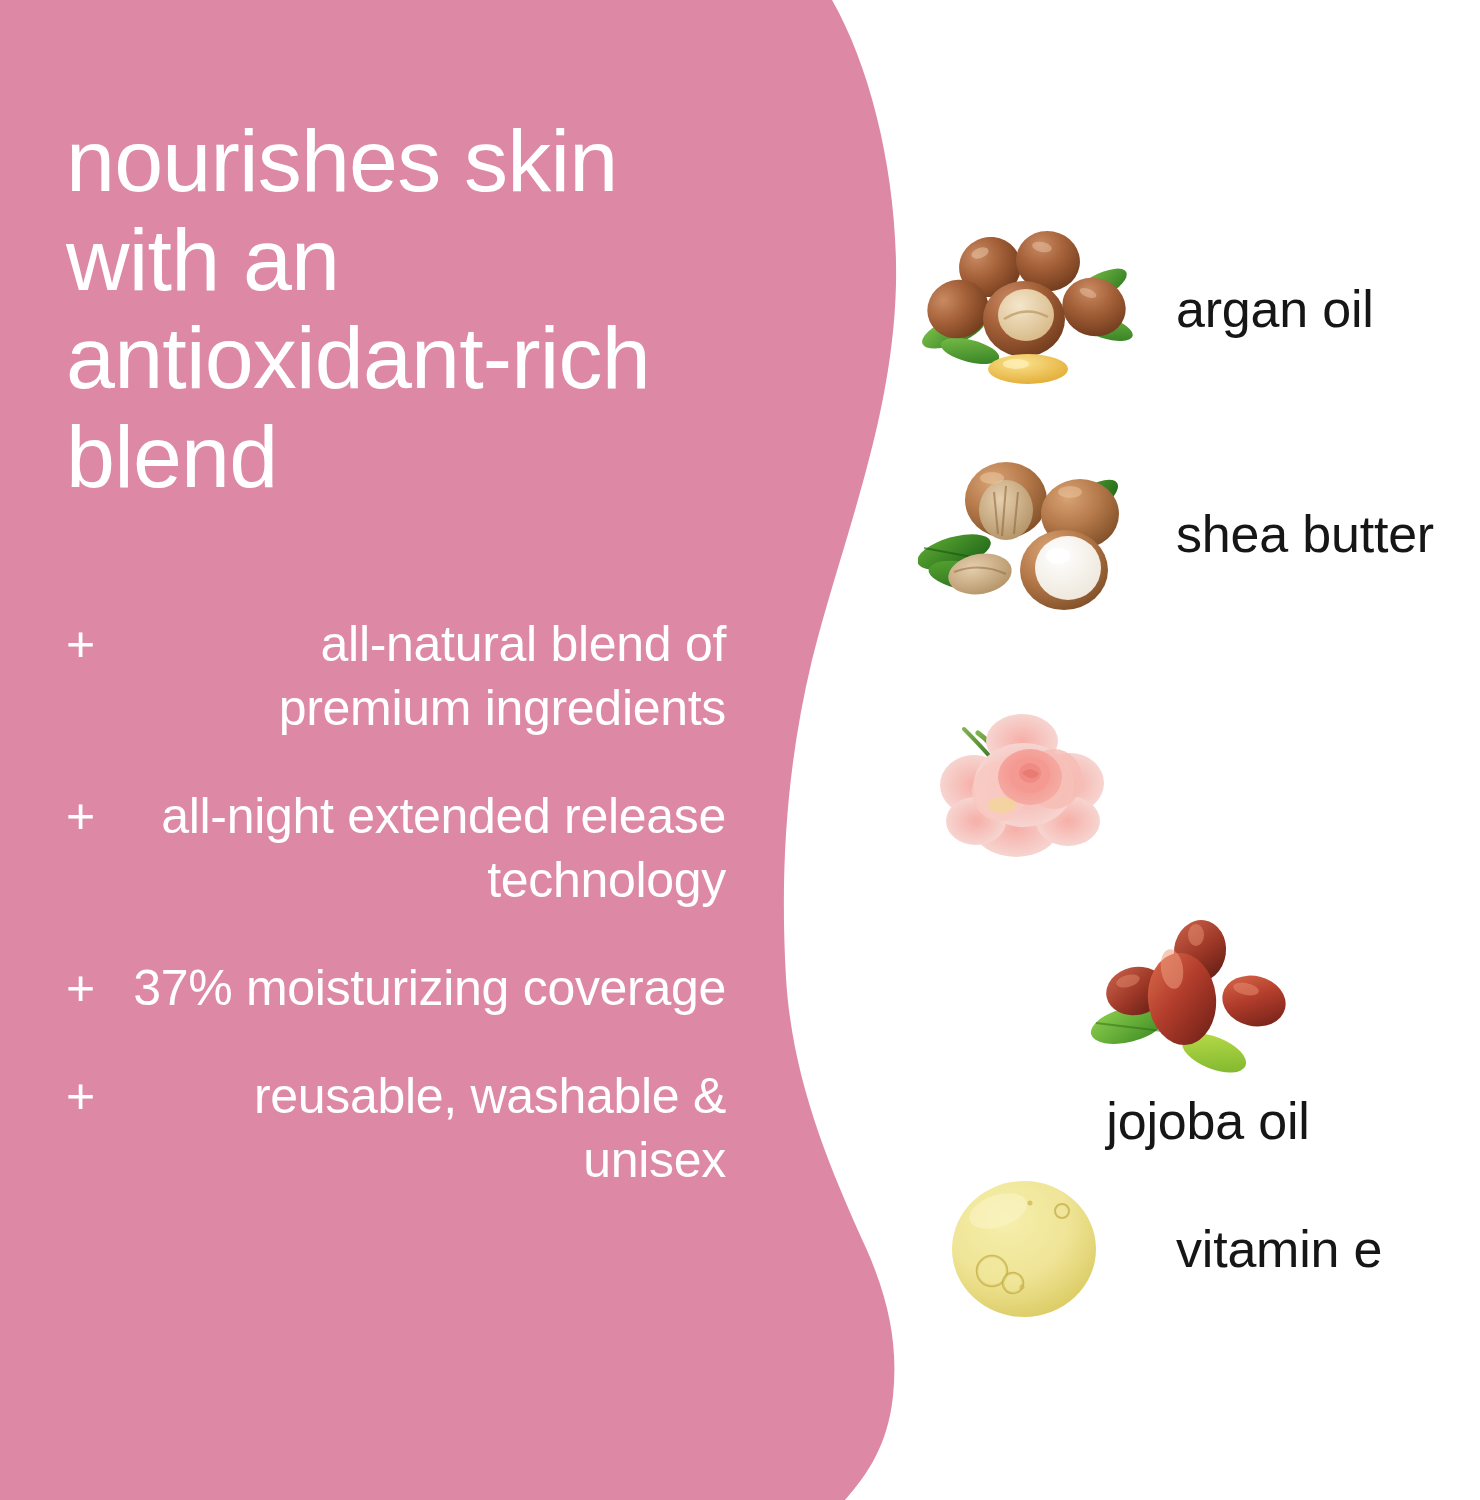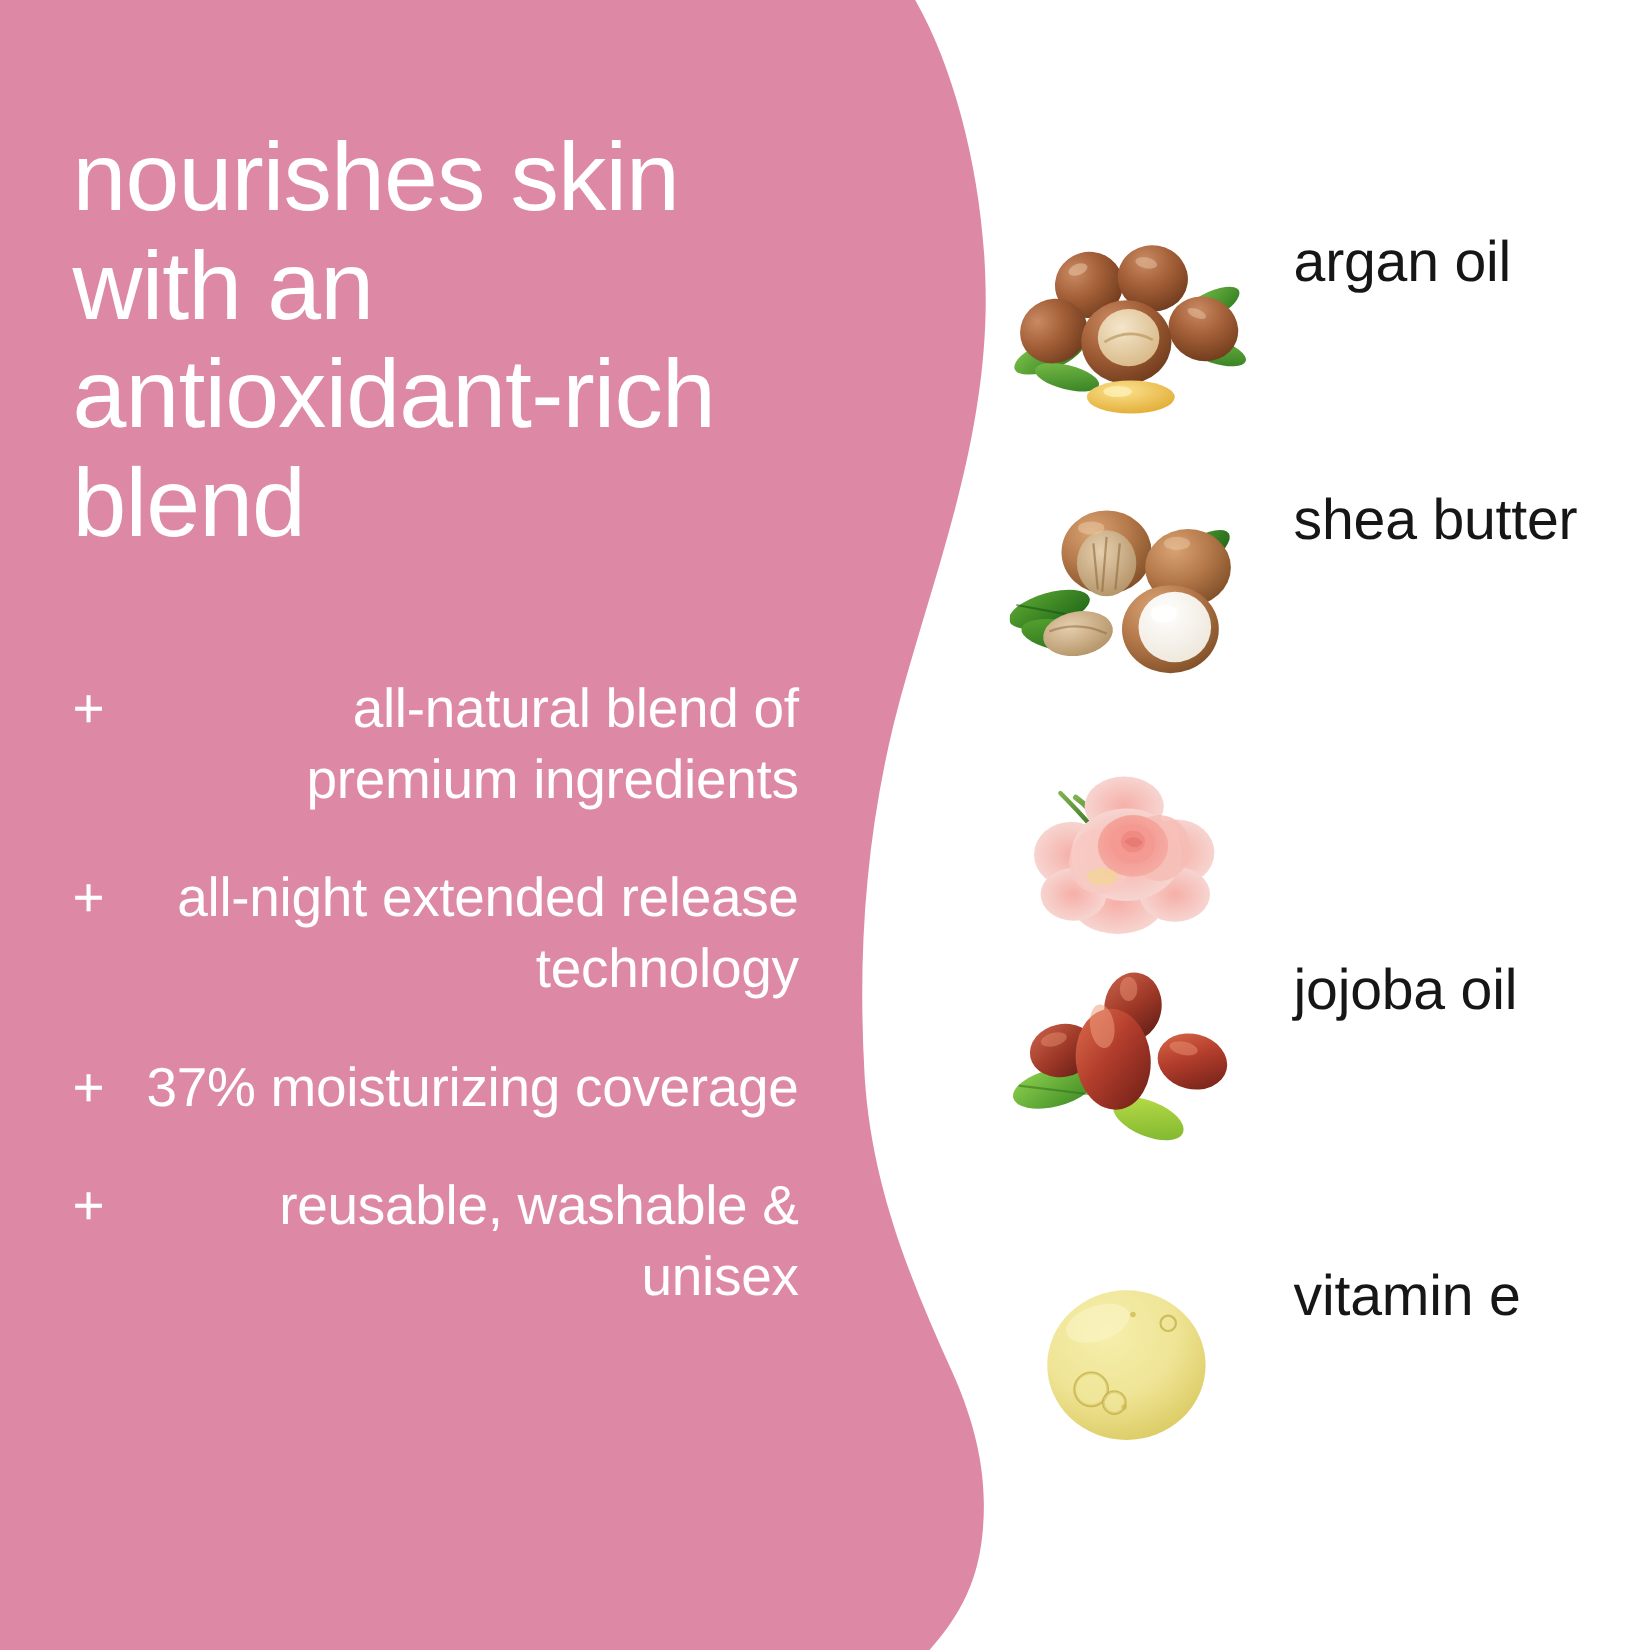--- a/index.html
+++ b/index.html
@@ -80,7 +80,7 @@
     position:absolute;
     left:0; width:580px; height:200px;
     display:flex;
-    align-items:flex-start;
+    align-items:center;
   }
   .ingredient-row:nth-child(1) { top:14px; }
   .ingredient-row:nth-child(2) { top:249px; }

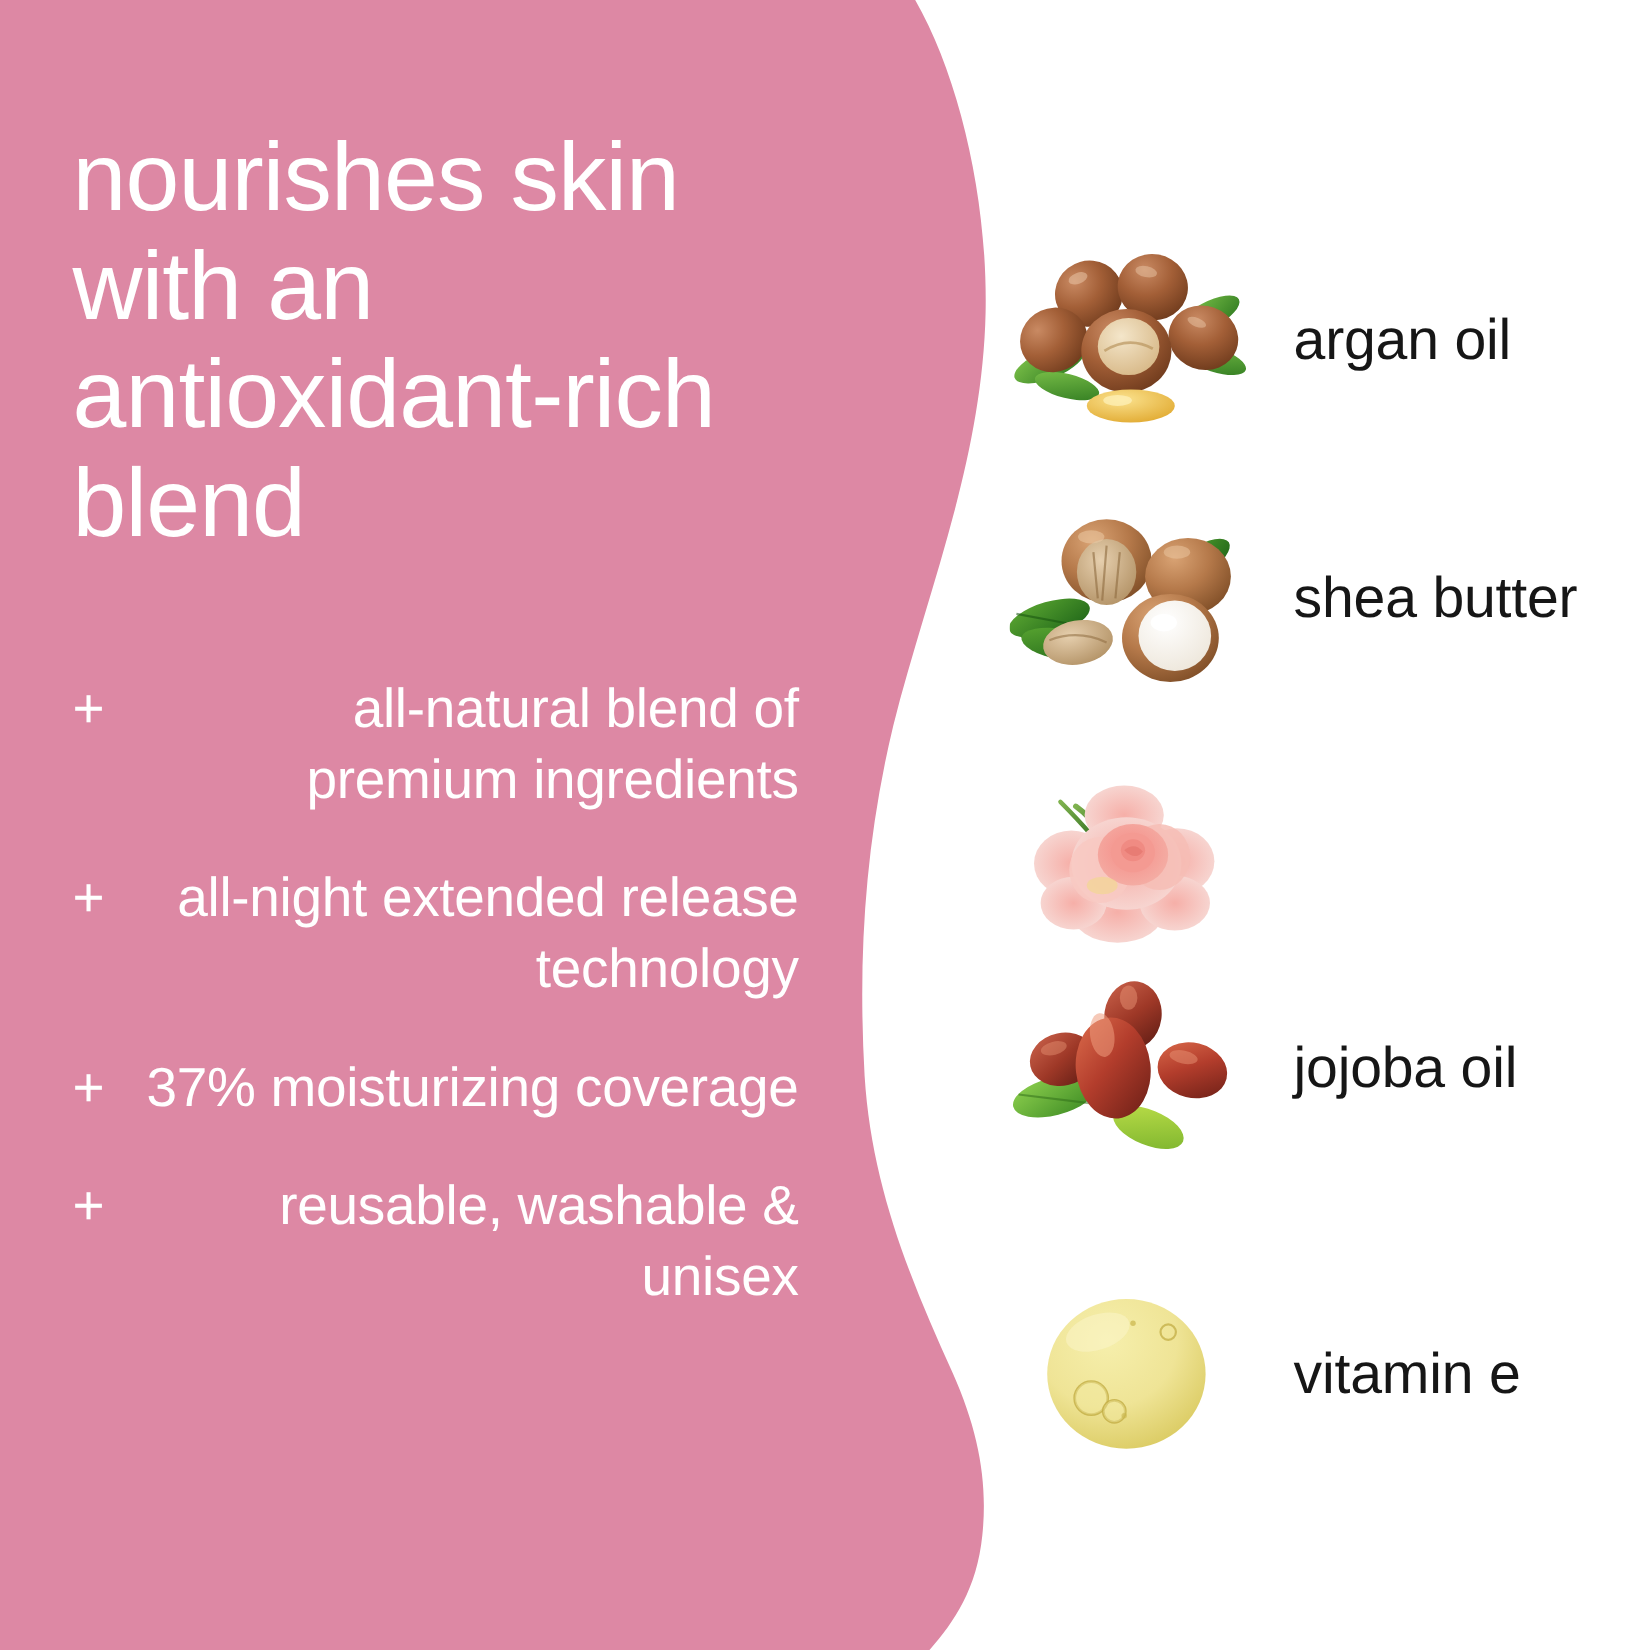--- a/index.html
+++ b/index.html
@@ -83,7 +83,7 @@
     align-items:center;
   }
   .ingredient-row:nth-child(1) { top:14px; }
-  .ingredient-row:nth-child(2) { top:249px; }
+  .ingredient-row:nth-child(2) { top:239px; }
   .ingredient-row:nth-child(3) { top:484px; }
   .ingredient-row:nth-child(4) { top:676px; }
   .ingredient-row:nth-child(5) { top:954px; }

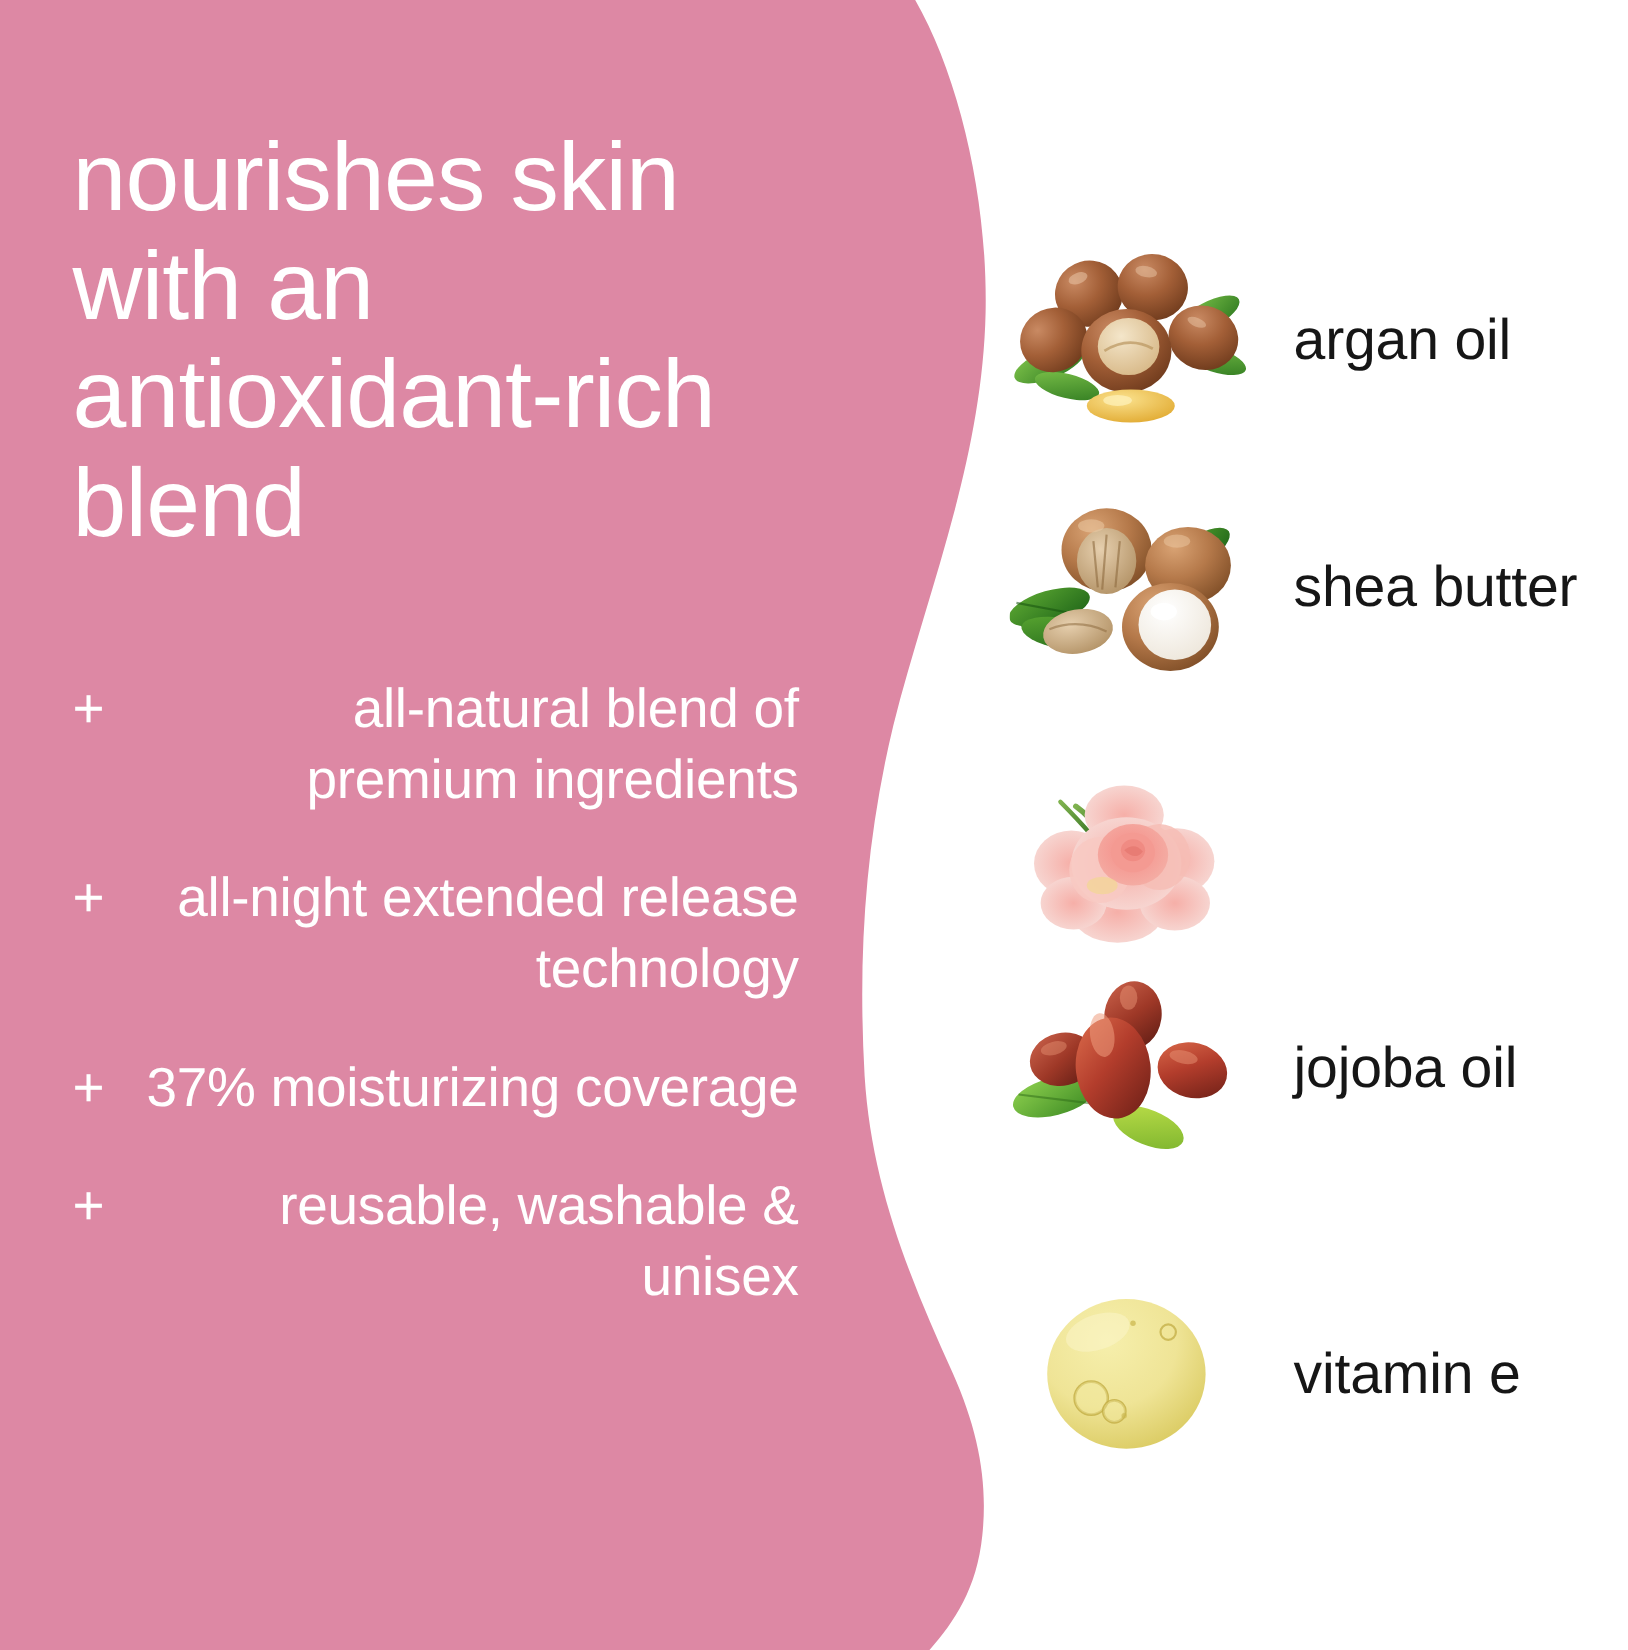--- a/index.html
+++ b/index.html
@@ -85,7 +85,7 @@
   .ingredient-row:nth-child(1) { top:14px; }
   .ingredient-row:nth-child(2) { top:239px; }
   .ingredient-row:nth-child(3) { top:484px; }
-  .ingredient-row:nth-child(4) { top:676px; }
+  .ingredient-row:nth-child(4) { top:712px;flex-direction:column; }
   .ingredient-row:nth-child(5) { top:954px; }
 
   .ingredient-art {

